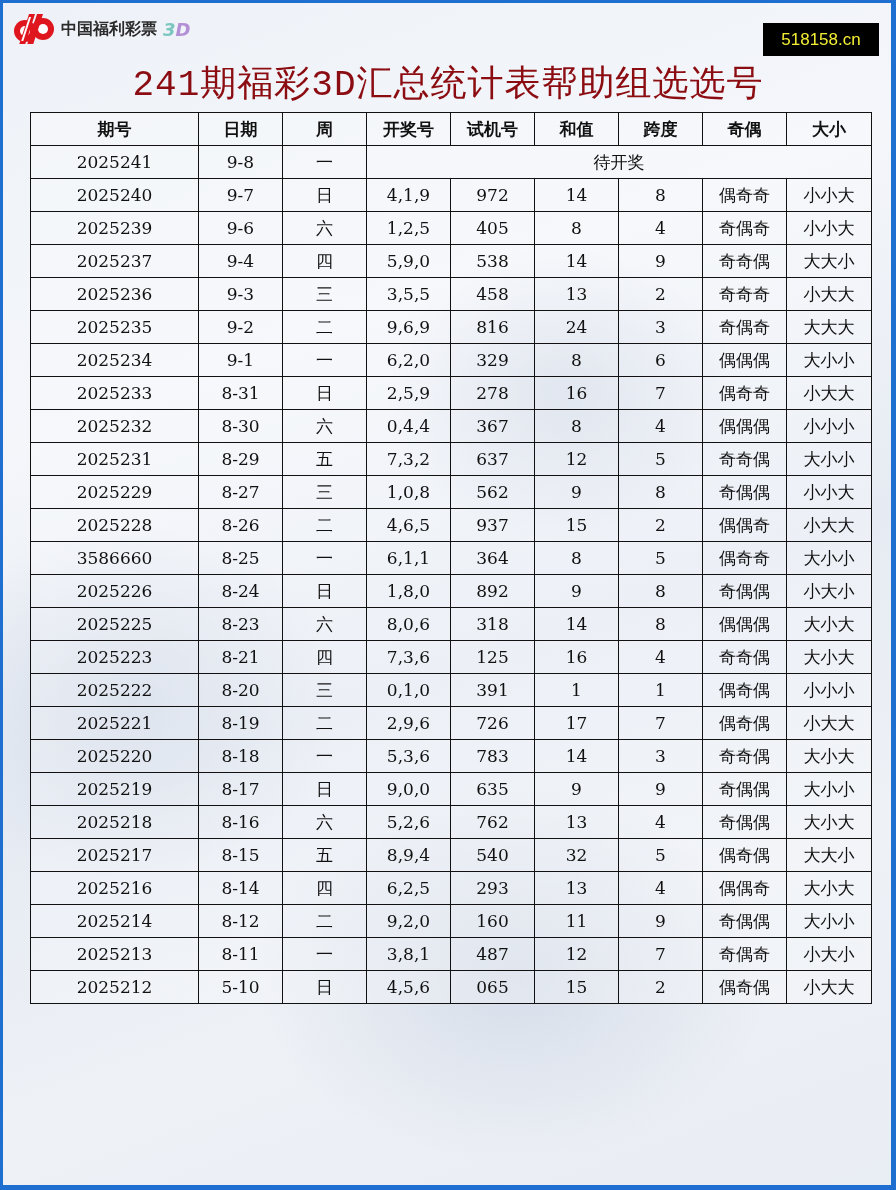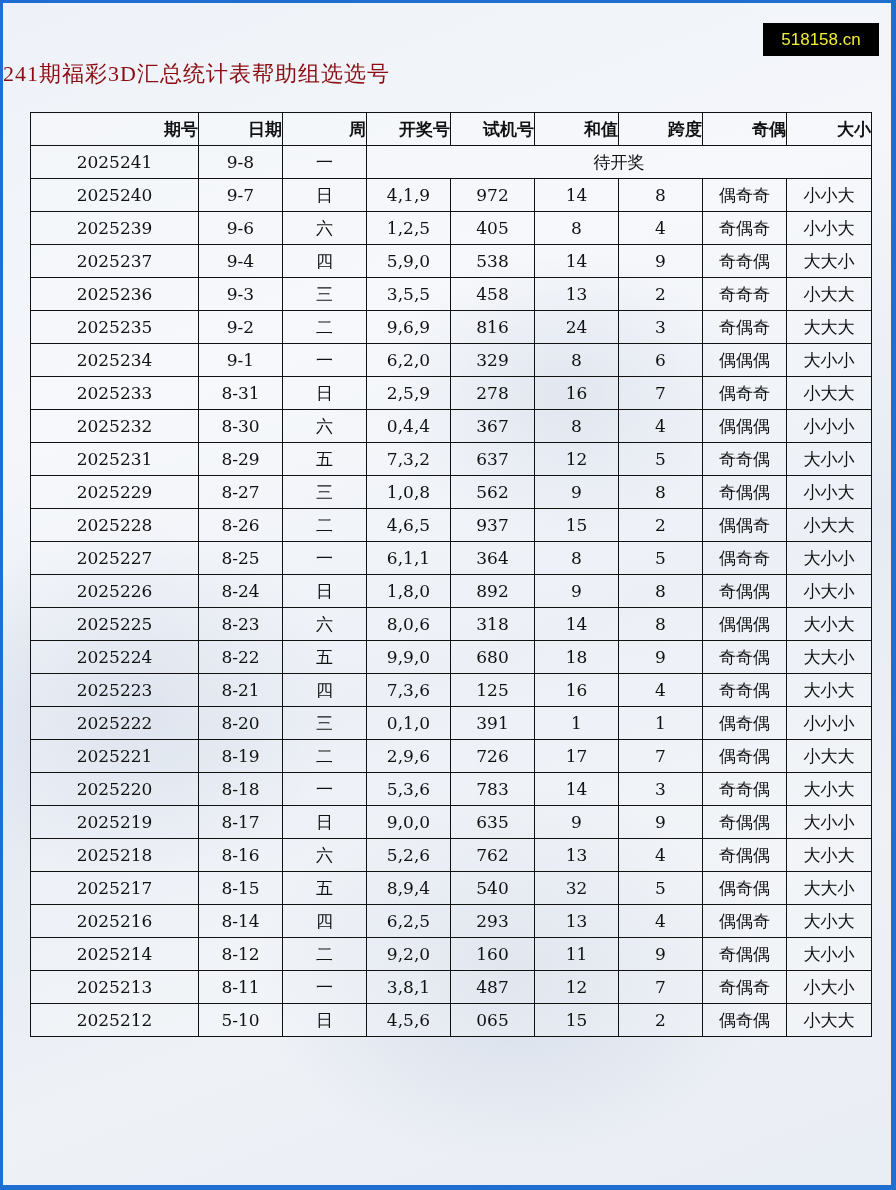--- a/index.html
+++ b/index.html
@@ -65,6 +65,19 @@
   <div class="bg-swirl" style="left:380px;top:240px;width:360px;height:300px;"></div>
   <div class="bg-swirl" style="left:250px;top:780px;width:520px;height:380px;"></div>
 
+  <div class="logo">
+    <svg class="logo-mark" viewBox="0 0 46 36">
+      <circle cx="14" cy="20" r="11" fill="#e0161f"></circle>
+      <circle cx="14" cy="20" r="5" fill="#fff"></circle>
+      <circle cx="32" cy="18" r="11" fill="#e0161f"></circle>
+      <circle cx="32" cy="18" r="5" fill="#fff"></circle>
+      <rect x="19" y="3" width="6" height="30" fill="#e0161f" transform="skewX(-18)"></rect>
+      <rect x="27" y="3" width="6" height="30" fill="#e0161f" transform="skewX(-18)"></rect>
+      <rect x="20" y="6" width="2" height="24" fill="#fff" transform="skewX(-18)"></rect>
+    </svg>
+    <span class="logo-text">中国福利彩票</span>
+    <span class="logo-3d"><b style="font-weight:bold;">3</b><span>D</span></span>
+  </div>
 
   <div class="site-badge">518158.cn</div>
 

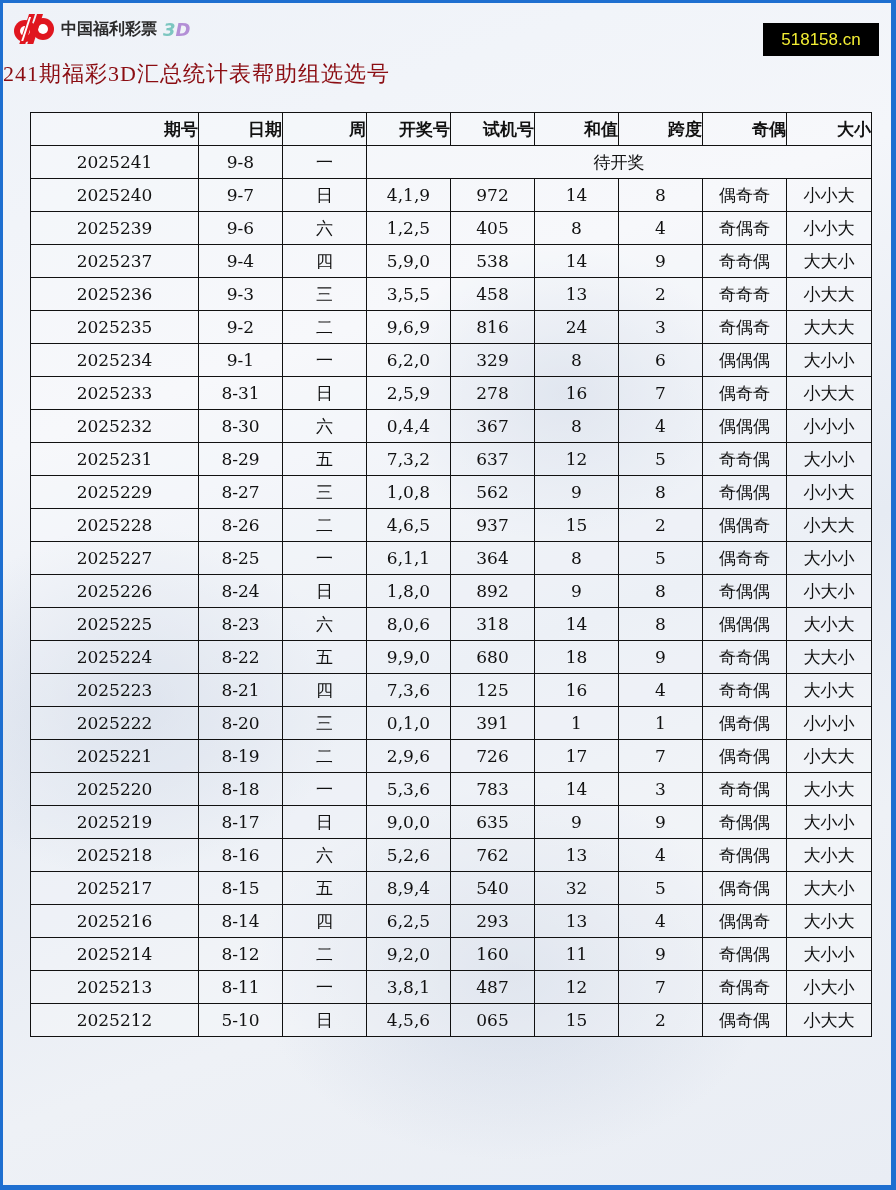--- a/index.html
+++ b/index.html
@@ -38,8 +38,8 @@
       display: flex; align-items: center; justify-content: center;
     }
     .title {
-      position: absolute; left: 0; top: 56px; width: 890px; text-align: left;
-      font-family: Liberation Serif, serif; font-size: 22px; color: #8b0d12;
+      position: absolute; left: 0; top: 56px; width: 890px; text-align: center;
+      font-family: Liberation Mono, monospace; font-size: 36px; color: #8b0d12;
       letter-spacing: 1px;
     }
     table.stats {

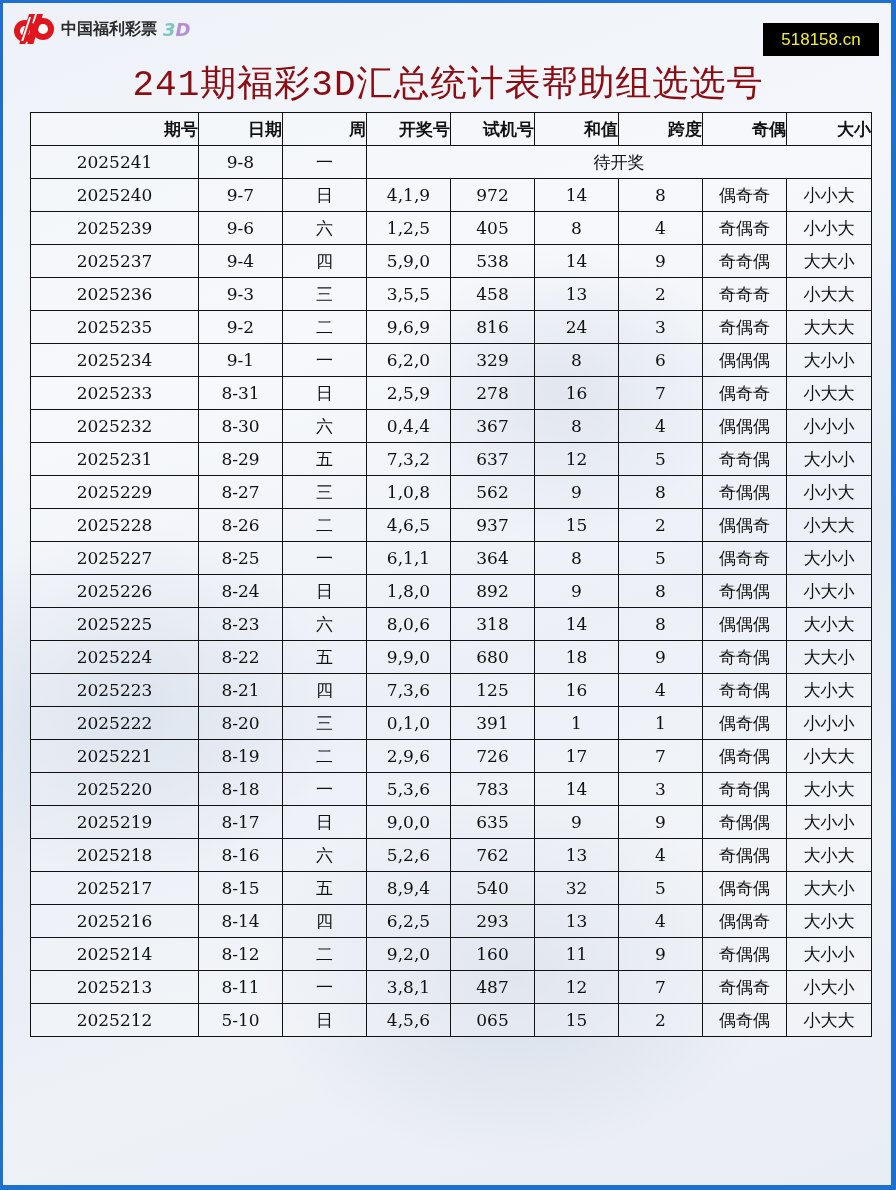--- a/index.html
+++ b/index.html
@@ -53,7 +53,7 @@
       font-size: 17px; color: #111; font-weight: normal;
       background: rgba(255,255,255,0.25);
     }
-    table.stats th { font-family: "DejaVu Sans", sans-serif; font-weight: bold; font-size: 17px; text-align: right; }
+    table.stats th { font-family: "DejaVu Sans", sans-serif; font-weight: bold; font-size: 17px; }
     td.cn { font-family: "DejaVu Sans", sans-serif; font-weight: bold; }
     td.num { font-family: "DejaVu Serif", serif; }
   </style>

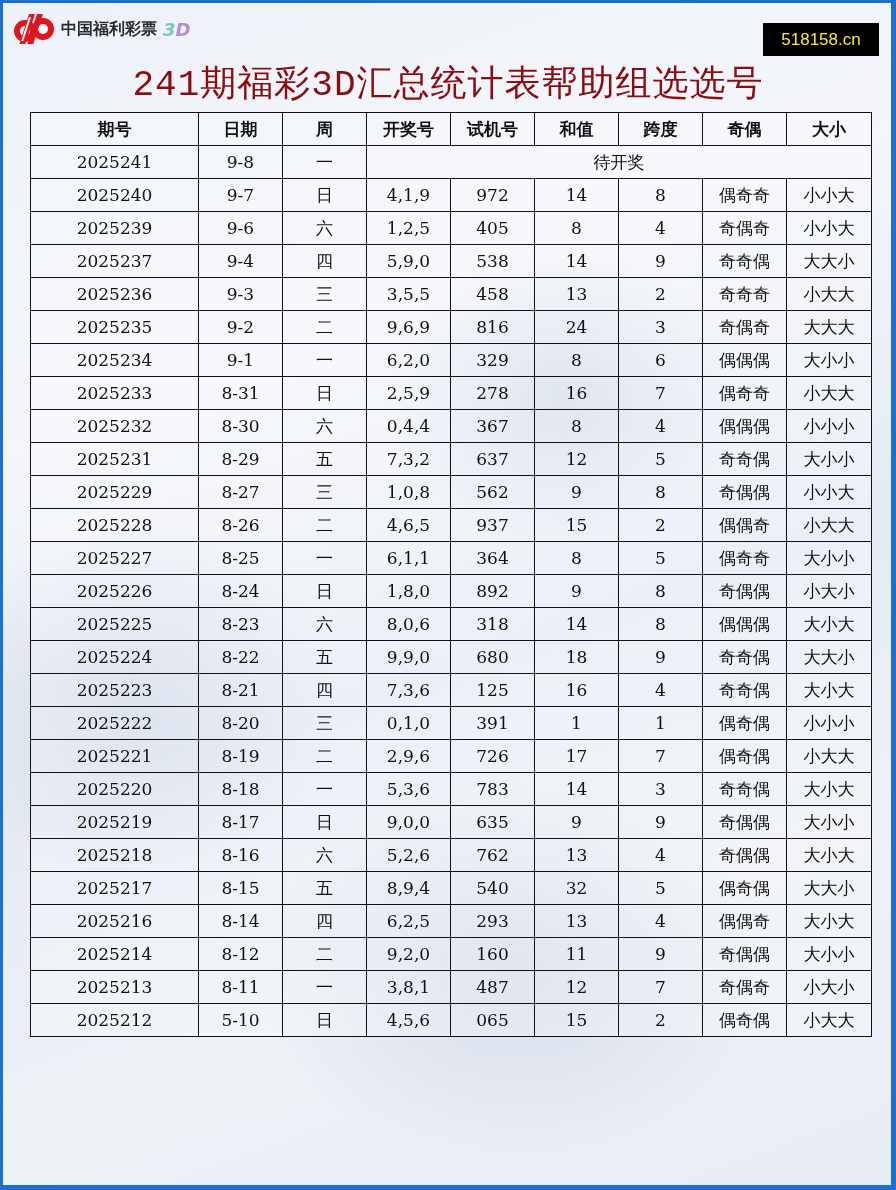--- a/index.html
+++ b/index.html
@@ -237,7 +237,7 @@
           <td class="cn">小大大</td>
         </tr>
         <tr>
-          <td class="num">2025227</td>
+          <td class="num">3586660</td>
           <td class="num">8-25</td>
           <td class="cn">一</td>
           <td class="num">6,1,1</td>

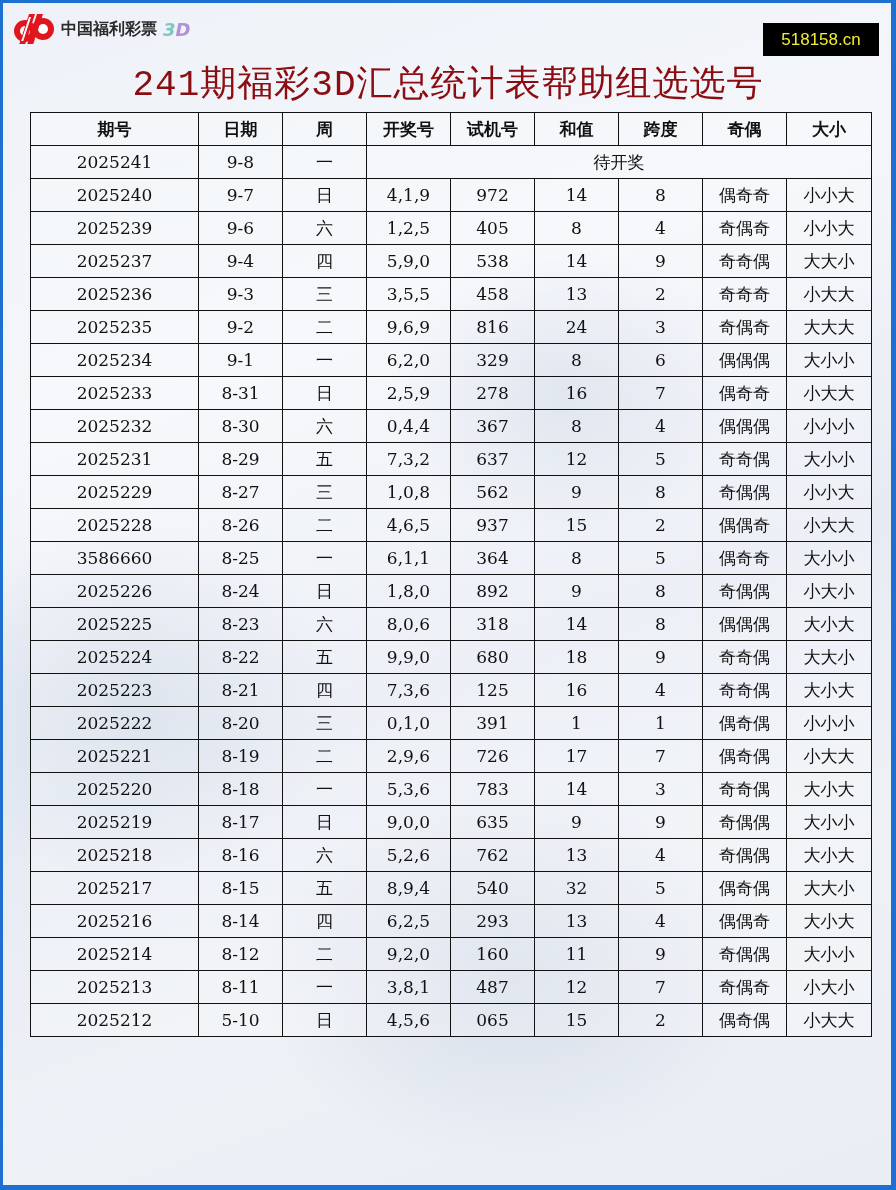--- a/index.html
+++ b/index.html
@@ -270,17 +270,6 @@
           <td class="cn">大小大</td>
         </tr>
         <tr>
-          <td class="num">2025224</td>
-          <td class="num">8-22</td>
-          <td class="cn">五</td>
-          <td class="num">9,9,0</td>
-          <td class="num">680</td>
-          <td class="num">18</td>
-          <td class="num">9</td>
-          <td class="cn">奇奇偶</td>
-          <td class="cn">大大小</td>
-        </tr>
-        <tr>
           <td class="num">2025223</td>
           <td class="num">8-21</td>
           <td class="cn">四</td>

